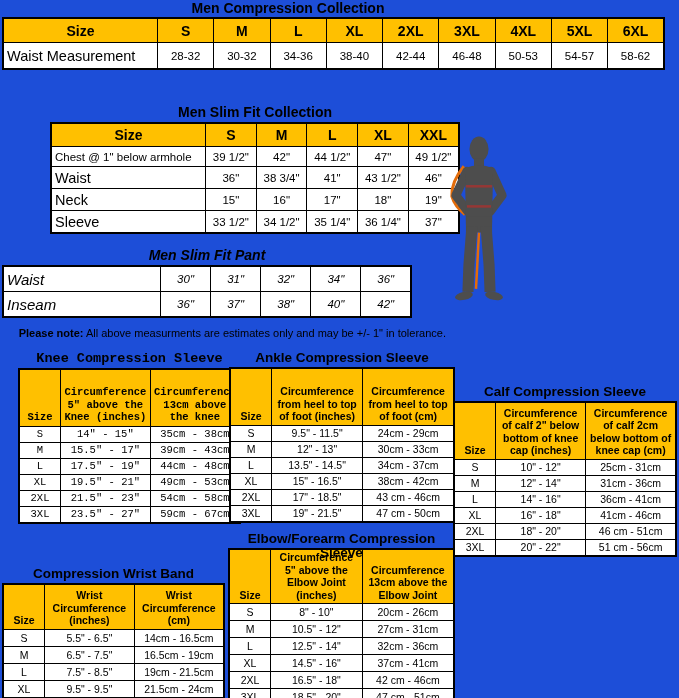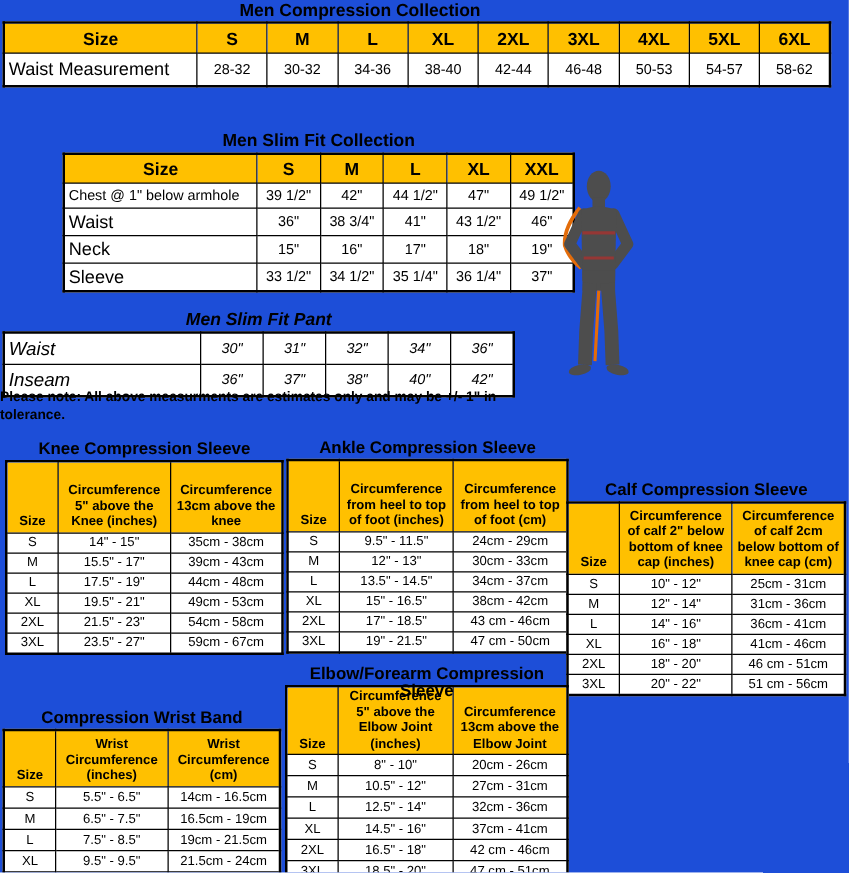--- a/index.html
+++ b/index.html
@@ -38,7 +38,7 @@
   .tbl-pant td{height:24px;font-size:11.5px;}
   .tbl-pant td:first-child{width:153px;text-align:left;font-size:15px;padding-left:3px;}
 
-  .note{position:absolute;left:0;top:312px;width:446px;text-align:left;font-size:11px;line-height:13.5px;font-weight:bold;}
+  .note{position:absolute;left:0;top:327px;width:446px;text-align:right;font-size:11px;line-height:13.5px;}
 
   .figure{position:absolute;left:438px;top:136px;width:82px;height:173px;}
 

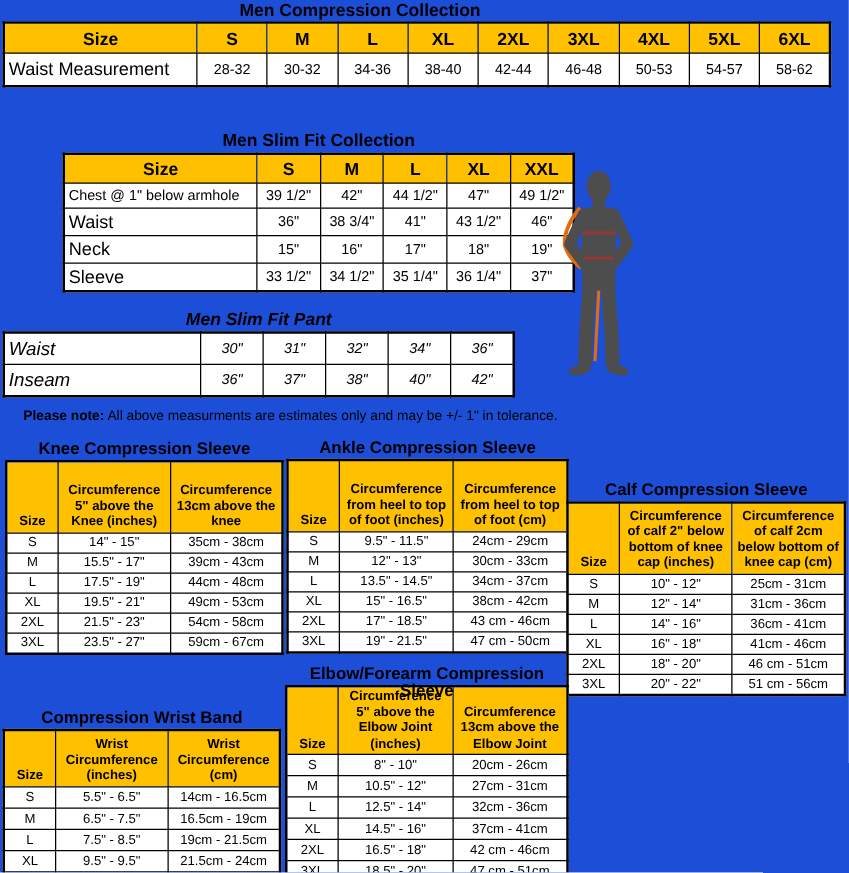--- a/index.html
+++ b/index.html
@@ -42,7 +42,7 @@
 
   .figure{position:absolute;left:438px;top:136px;width:82px;height:173px;}
 
-  .sec-knee {position:absolute;left:4px;  top:352px;width:223px;}
+  .sec-knee {position:absolute;left:18px;  top:352px;width:223px;font-family:Liberation Mono, monospace;}
   .sec-ankle{position:absolute;left:229px;top:351px;width:226px;}
   .sec-calf {position:absolute;left:453px;top:352px;width:224px;margin-top:33px;}
   .sec-wrist{position:absolute;left:2px;  top:532px;width:223px;margin-top:35px;}

